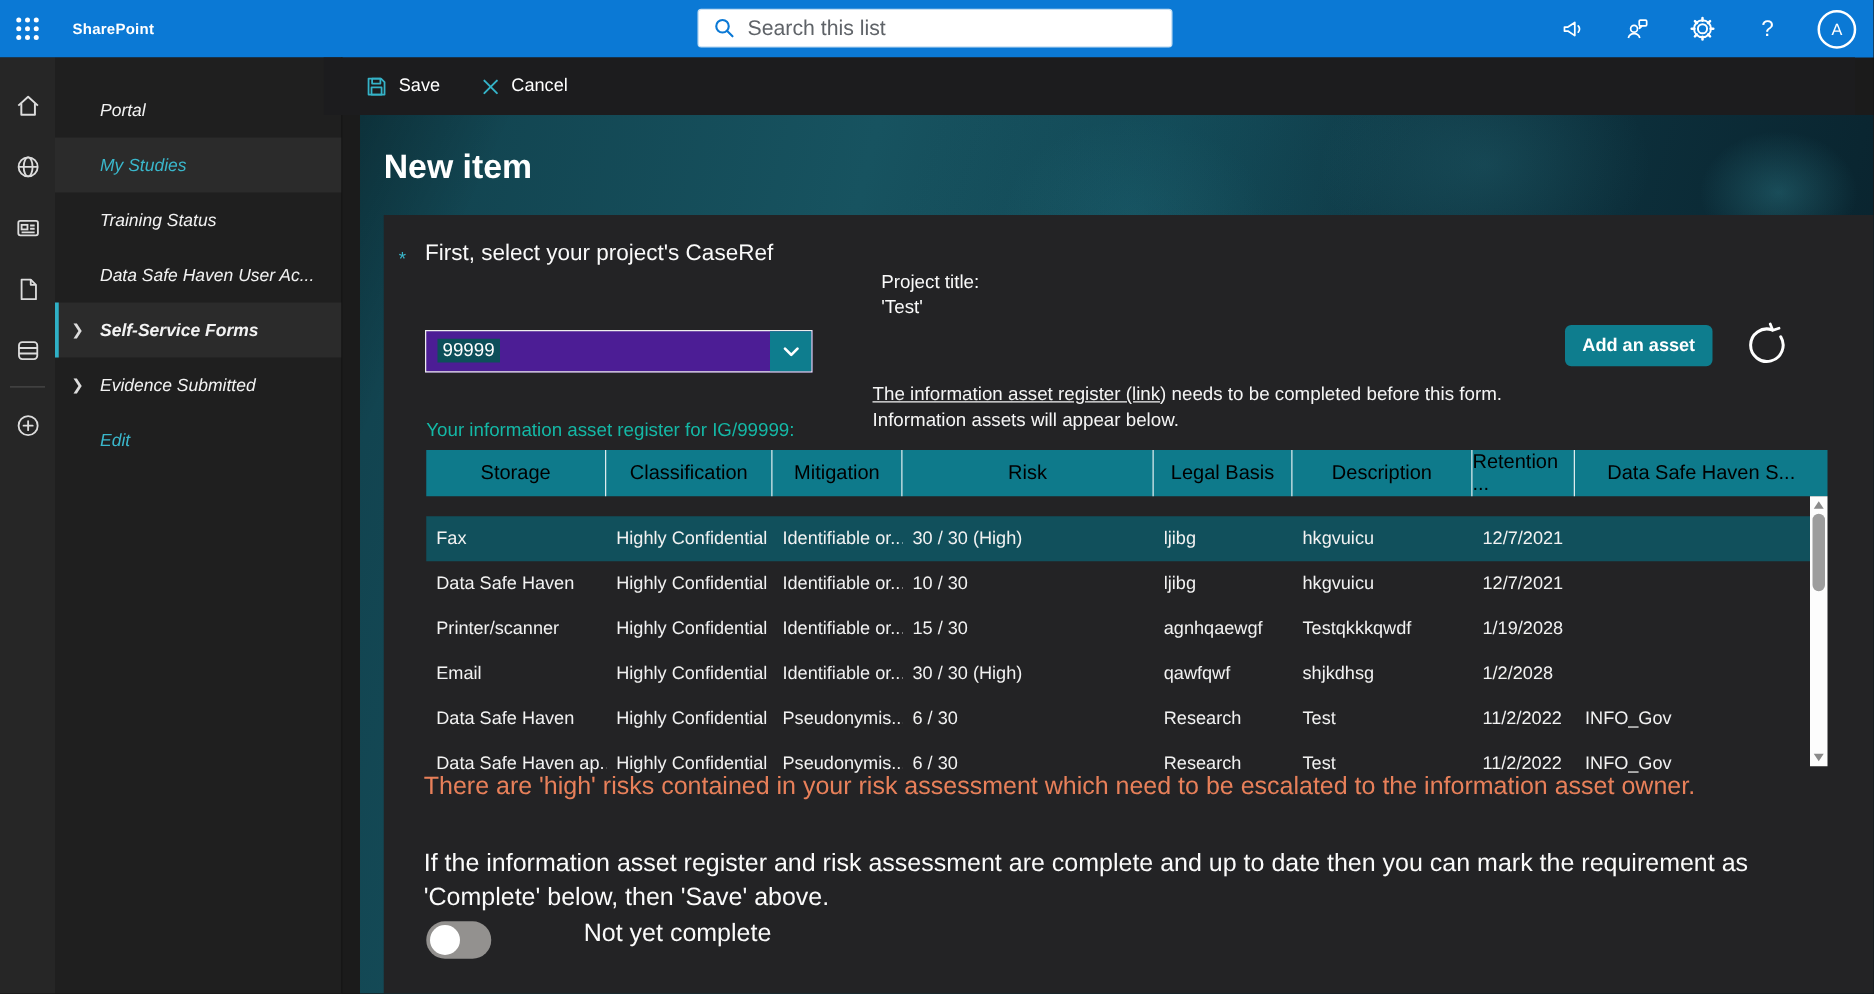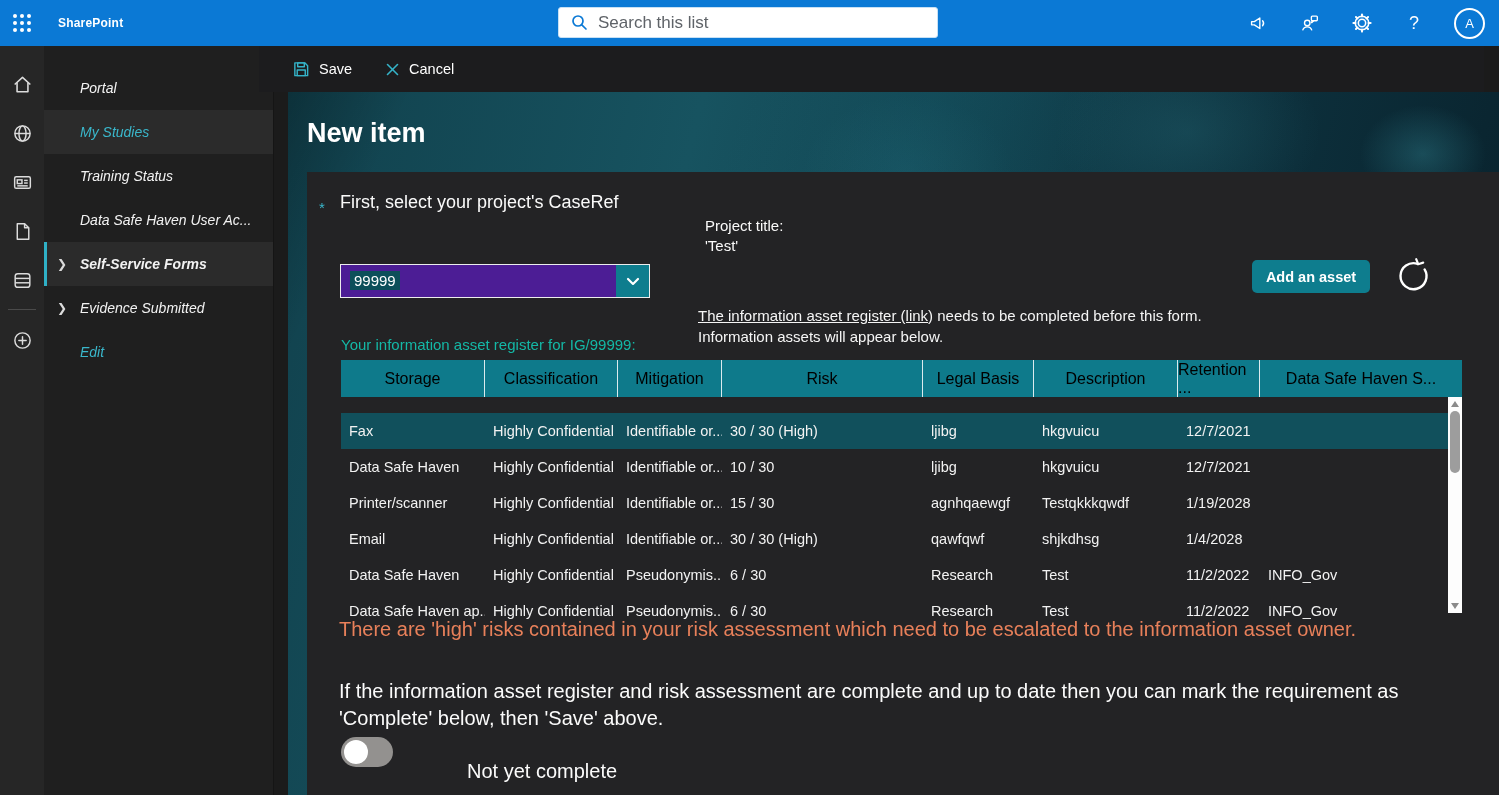--- a/index.html
+++ b/index.html
@@ -340,7 +340,7 @@
             <div class="tcell">30 / 30 (High)</div>
             <div class="tcell">qawfqwf</div>
             <div class="tcell">shjkdhsg</div>
-            <div class="tcell">1/4/2028</div>
+            <div class="tcell">1/2/2028</div>
             <div class="tcell"></div>
           </div>
           <div class="trow">

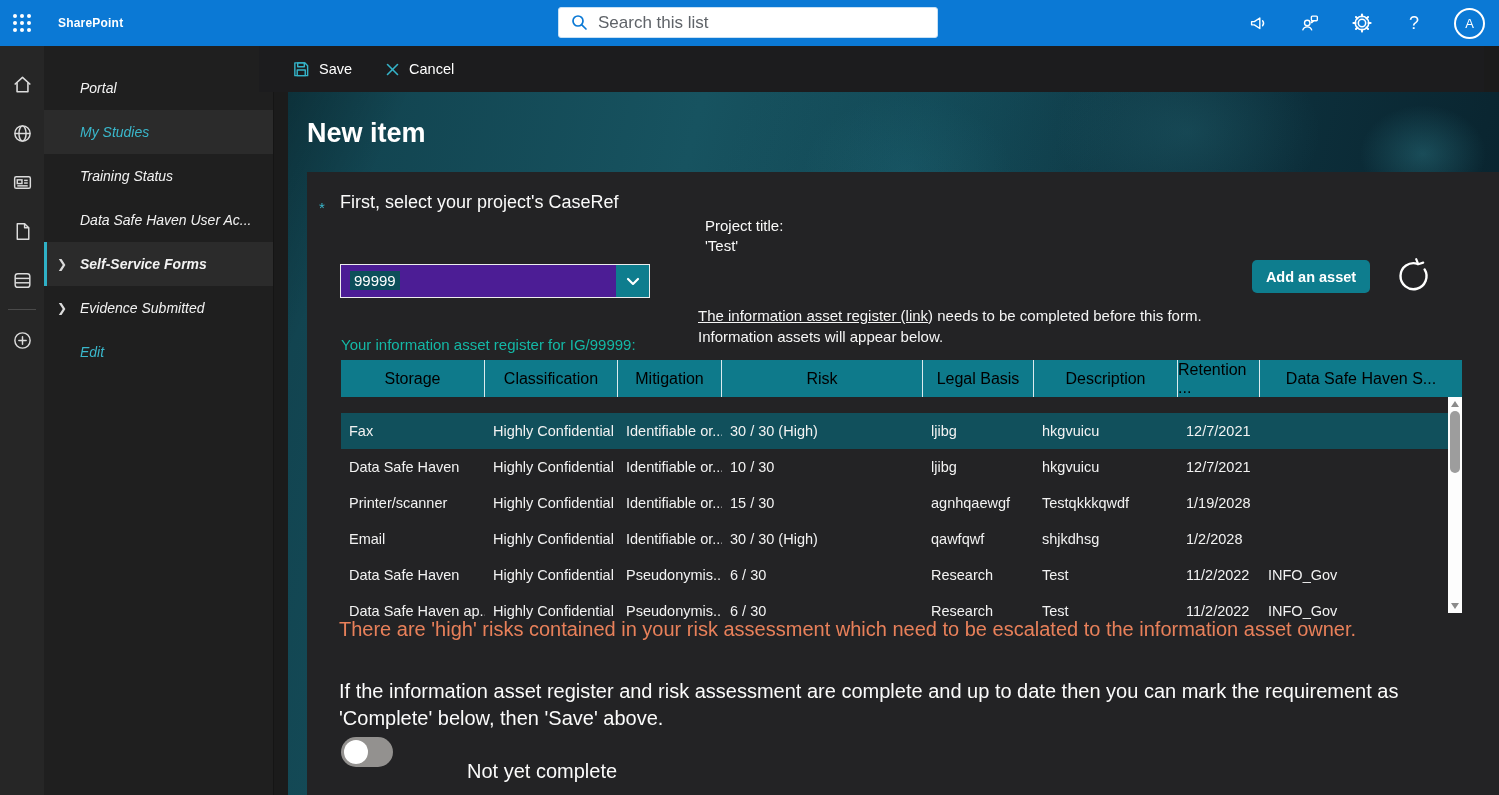--- a/index.html
+++ b/index.html
@@ -87,7 +87,7 @@
   .info { position:absolute; left:32px; top:506px; width:1085px; font-size:20px; line-height:27px; color:#fbfbfb; }
   .toggle { position:absolute; left:34px; top:565px; width:52px; height:30px; background:#93918f; border-radius:15px; cursor:pointer; }
   .toggle-knob { position:absolute; left:3px; top:3px; width:24px; height:24px; background:#fff; border-radius:50%; }
-  .toggle-label { position:absolute; left:160px; top:588px; font-size:20px; color:#fbfbfb; }
+  .toggle-label { position:absolute; left:160px; top:564px; font-size:20px; color:#fbfbfb; }
 
   svg { display:block; }
 </style>

